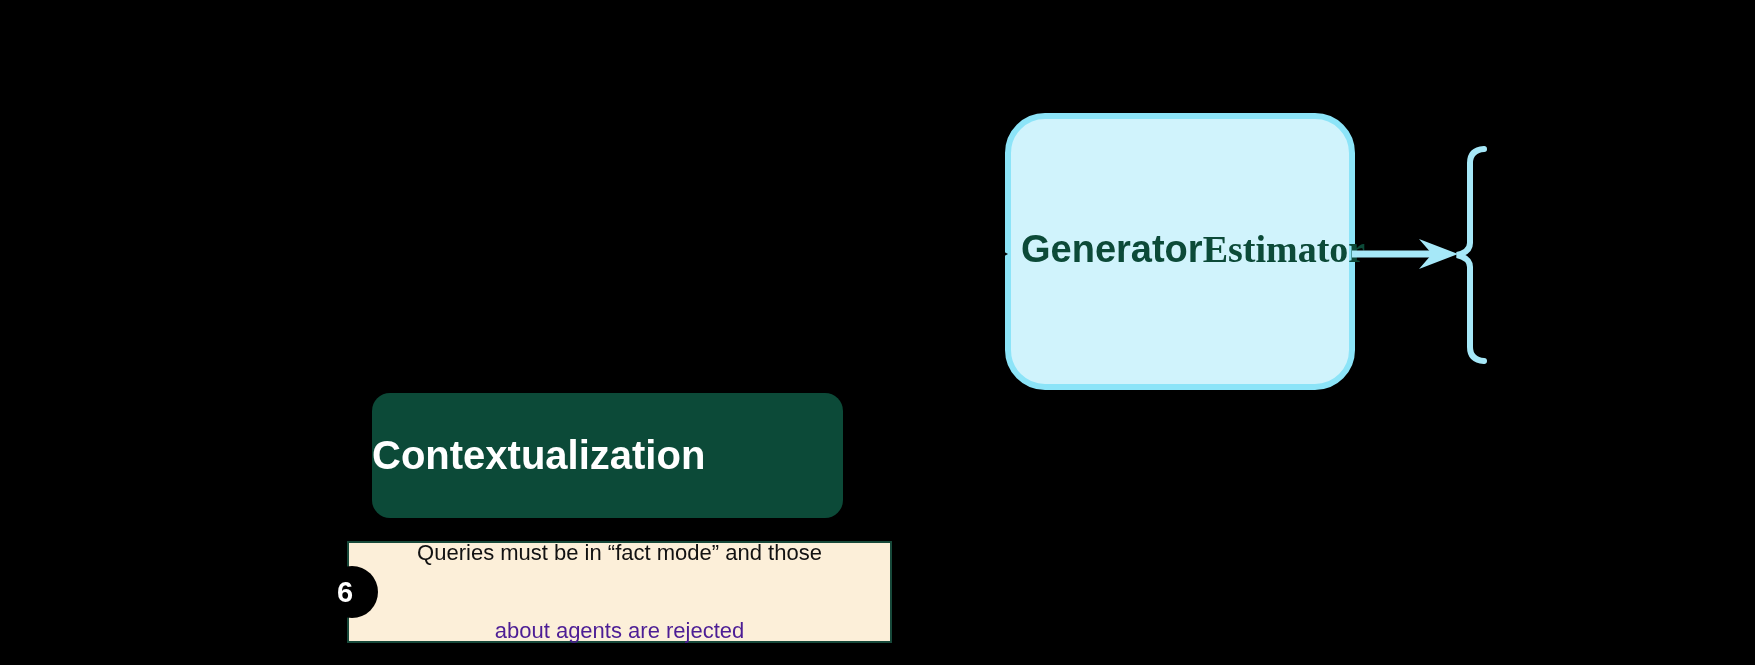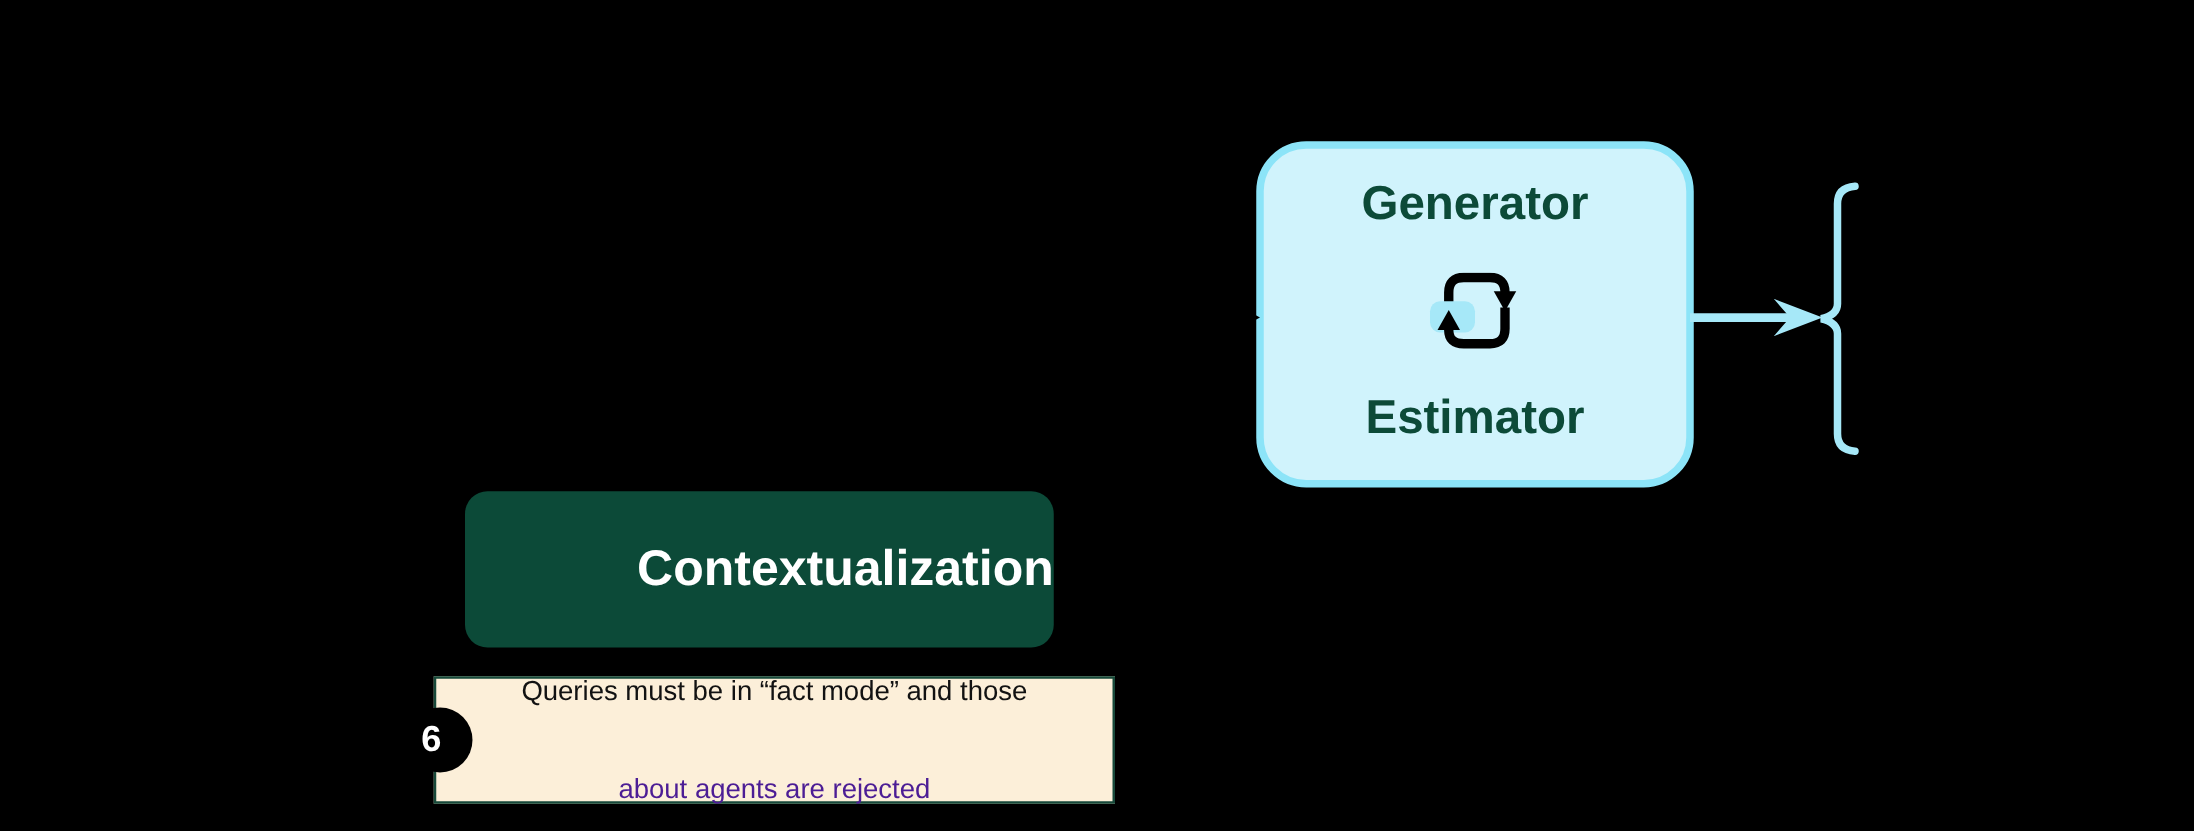--- a/index.html
+++ b/index.html
@@ -31,7 +31,6 @@
     border-radius: 40px;
     background: #d0f3fc;
     display: flex;
-    flex-direction: column;
     align-items: center;
     justify-content: space-between;
     padding: 22px 10px 28px 10px;

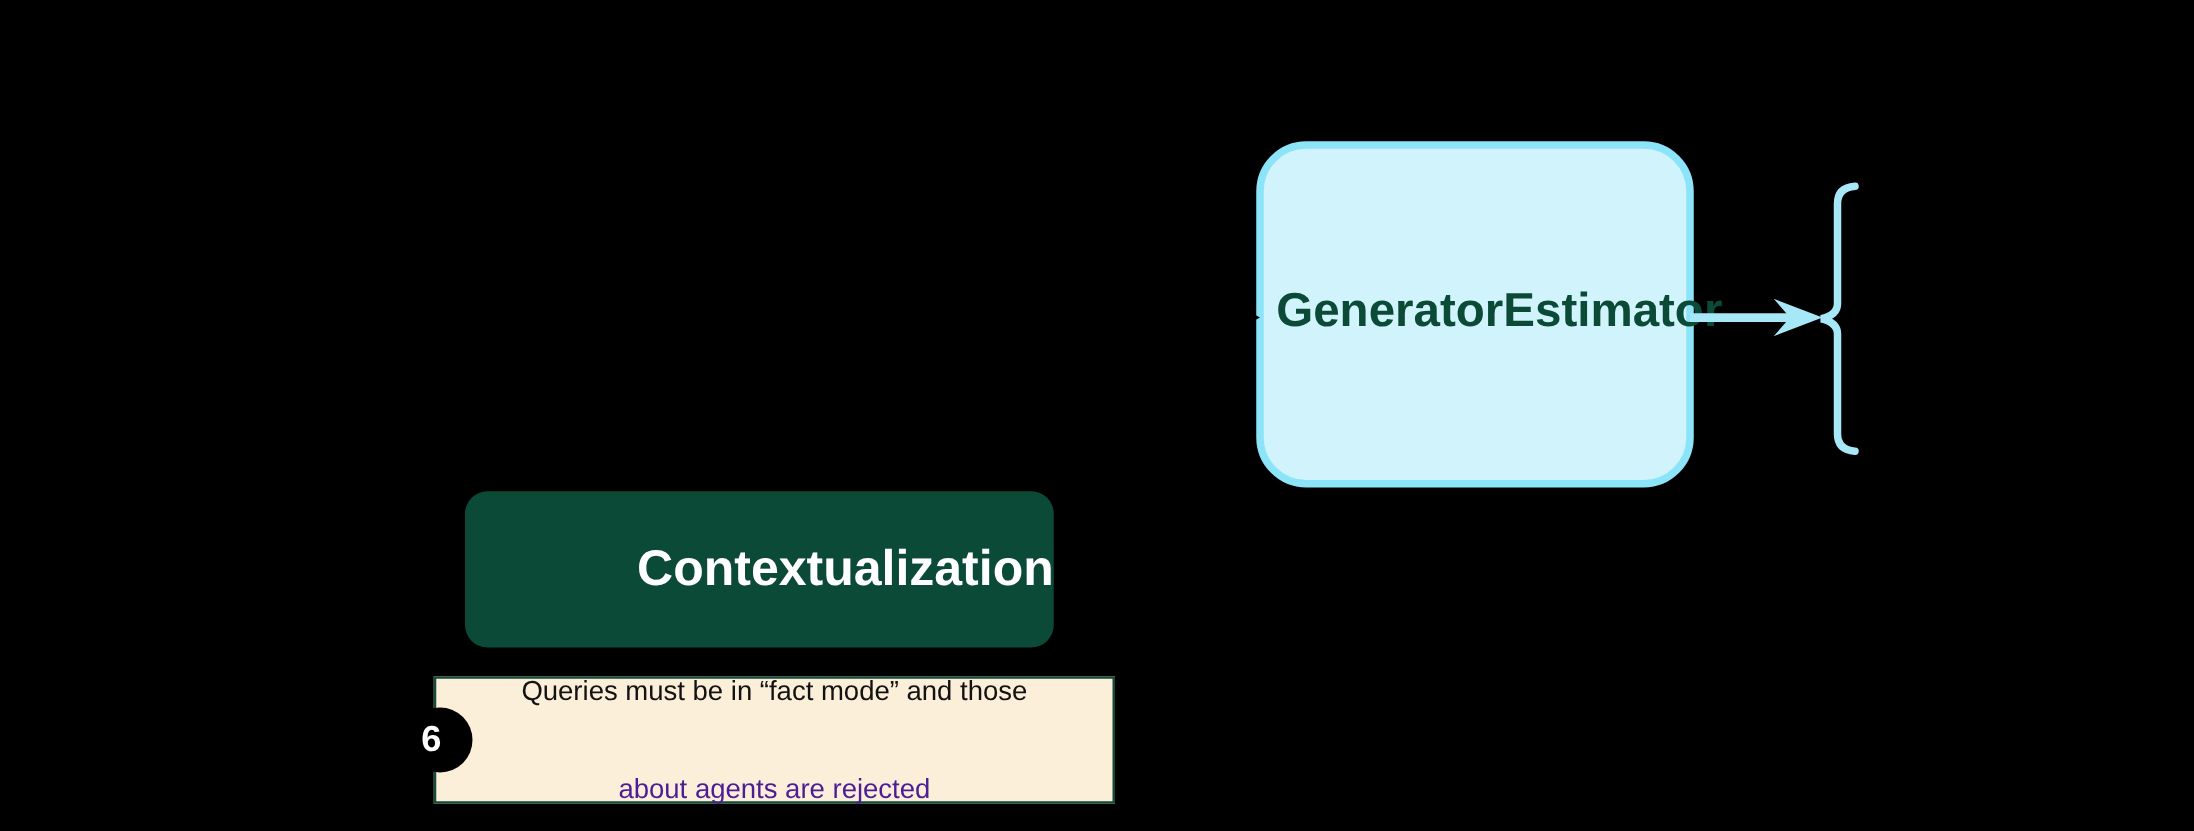--- a/index.html
+++ b/index.html
@@ -137,7 +137,7 @@
       <polygon points="4,46 22,46 13,30" fill="#000000"></polygon>
     </svg>
 
-    <div class="ge-label" style="color: rgb(12, 74, 56);">Estimator</div>
+    <div class="ge-label" style="color: rgb(12, 74, 56); font-family: Liberation Serif, serif;">Estimator</div>
   </div>
 
   <svg class="connector-svg" viewBox="0 0 1755 665" xmlns="http://www.w3.org/2000/svg">

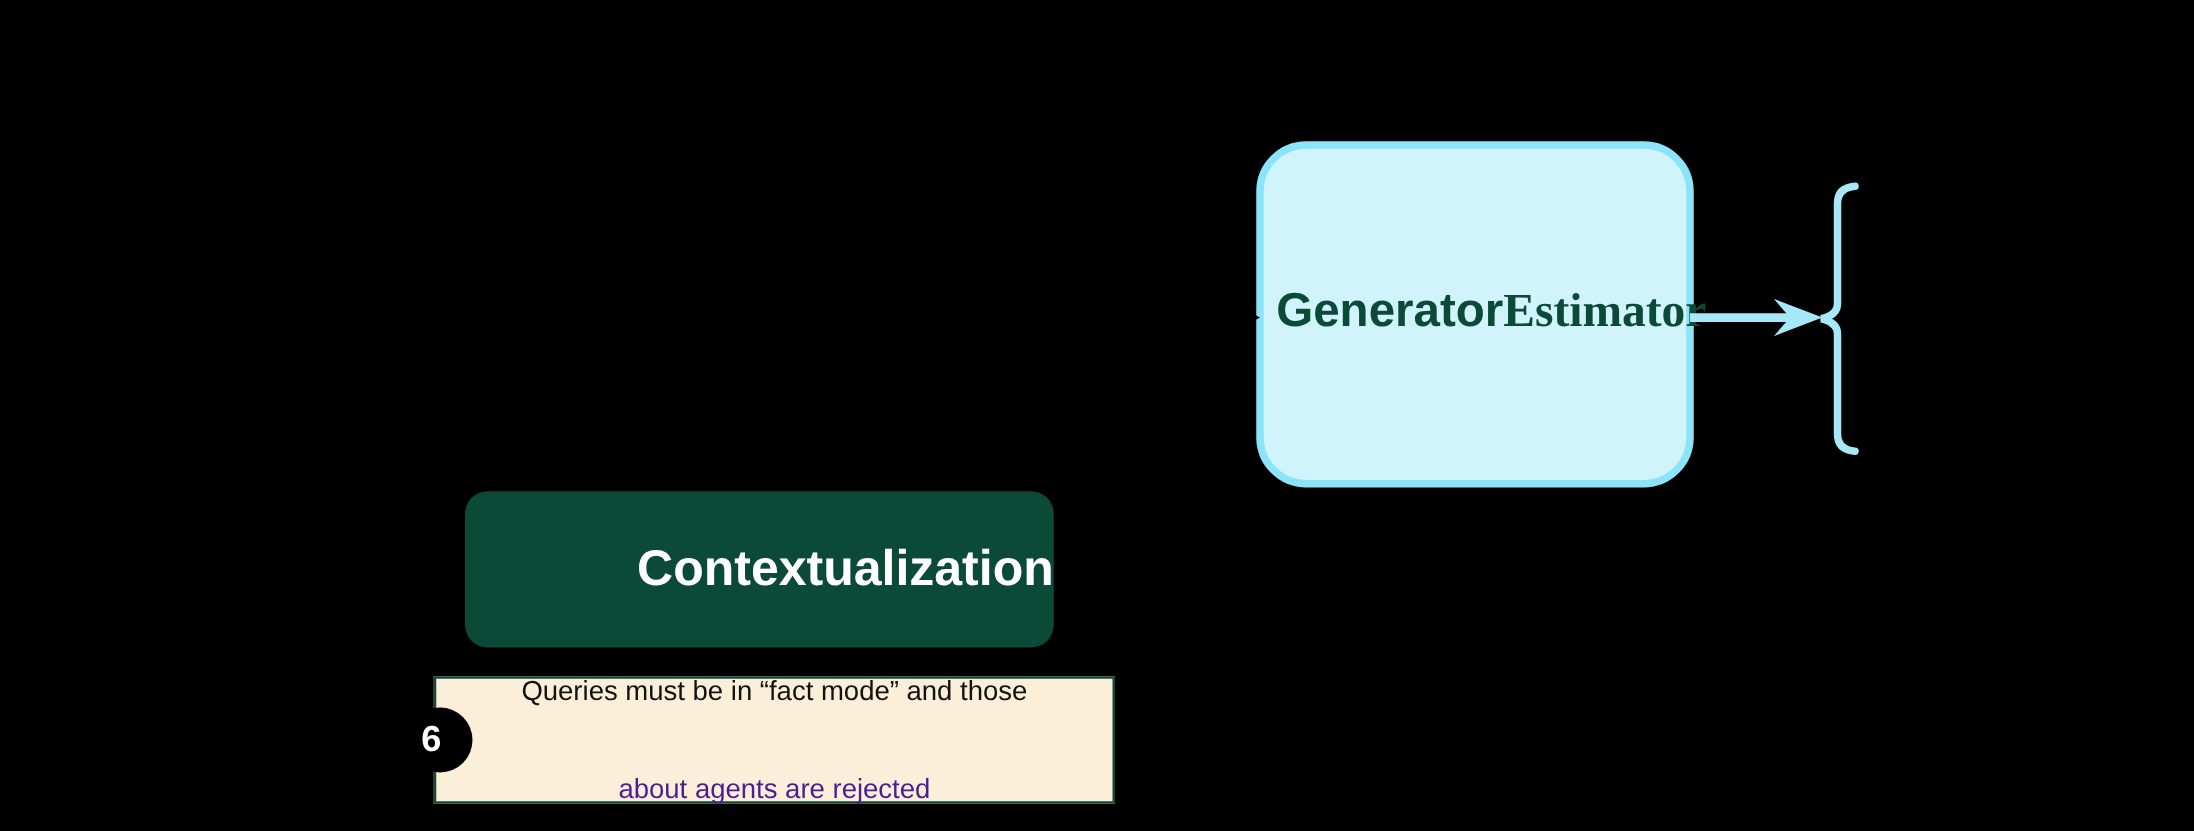--- a/index.html
+++ b/index.html
@@ -69,7 +69,7 @@
     background: #0c4a38;
     display: flex;
     align-items: center;
-    justify-content: flex-end;
+    justify-content: flex-start;
   }
   .ctx-label {
     color: #ffffff;

